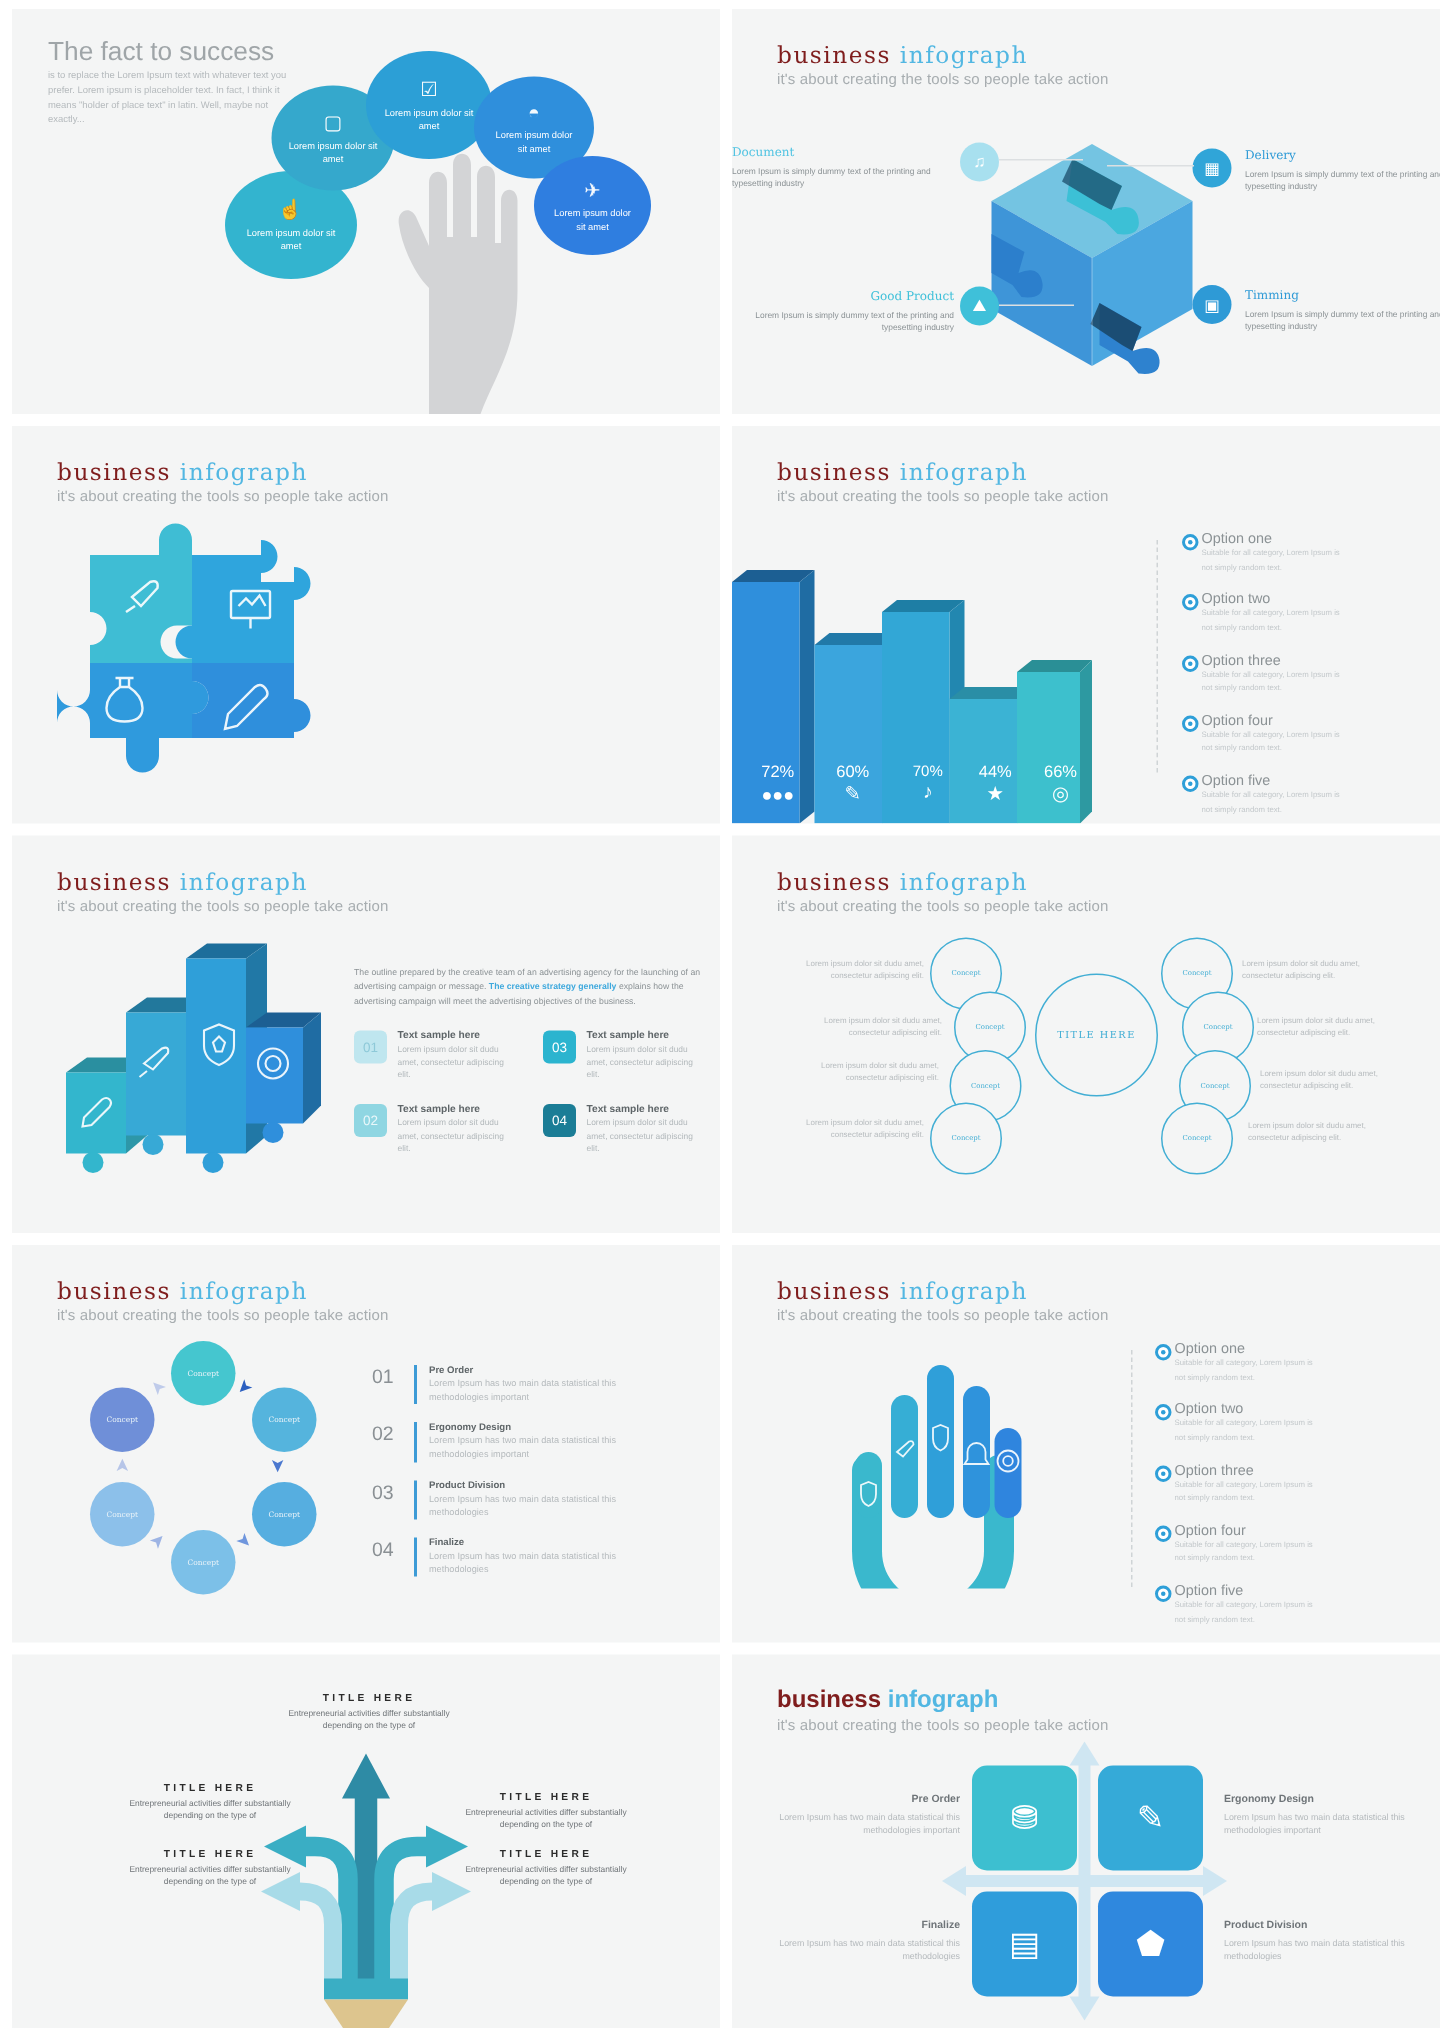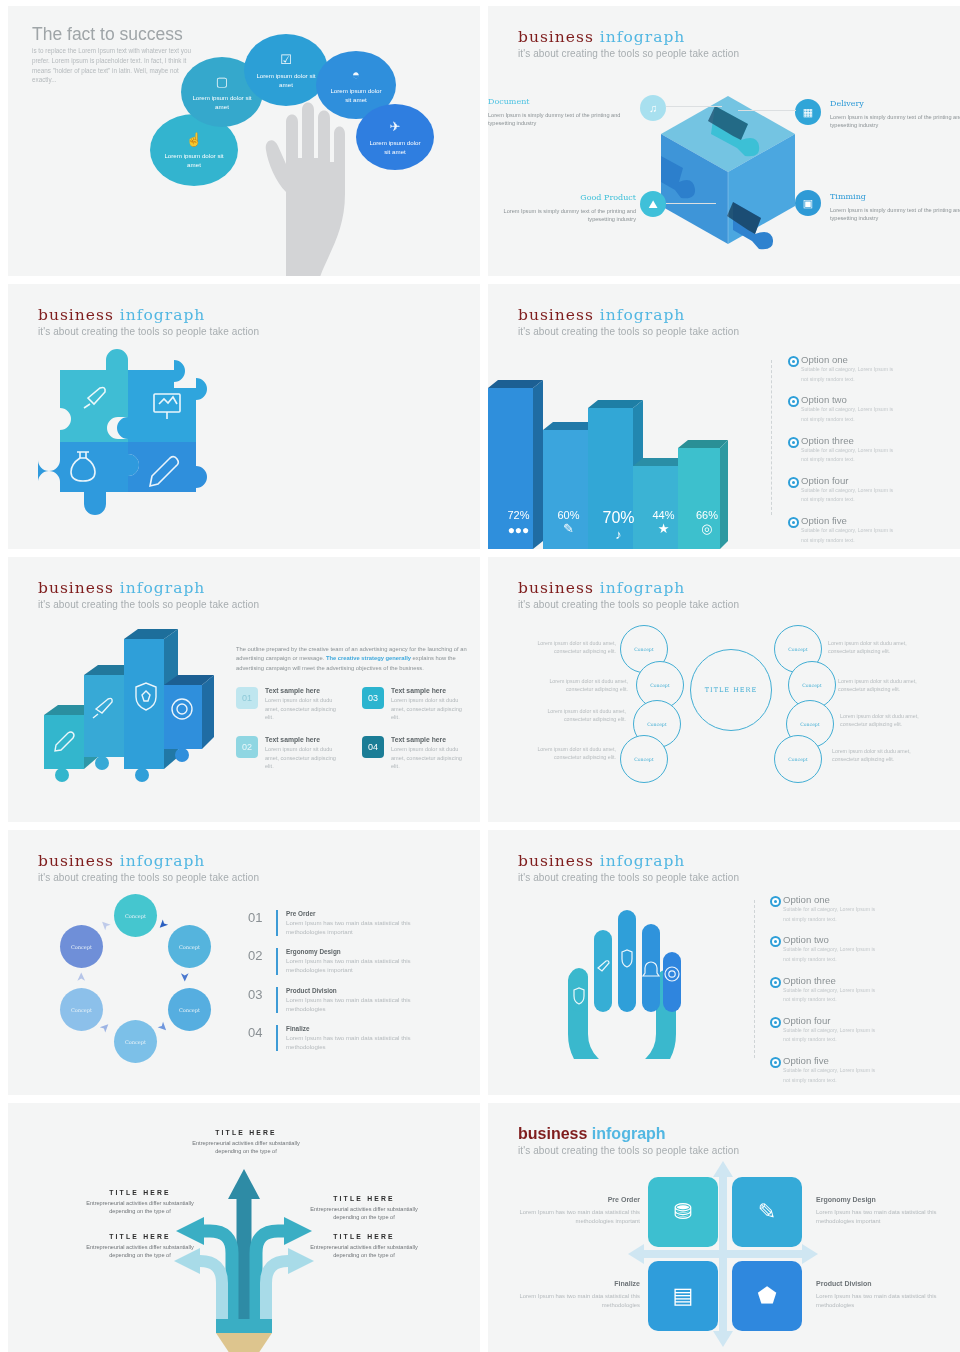--- a/index.html
+++ b/index.html
@@ -226,7 +226,7 @@
         <div style="font-size:13px;color:#fff">✎</div>
         </div>
       <div style="width:45px;text-align:center">
-        <div style="font-size:16px;color:#fff">70%</div>
+        <div style="font-size:10px;color:#fff">70%</div>
         <div style="font-size:13px;color:#fff">♪</div>
         </div>
       <div style="width:45px;text-align:center">

